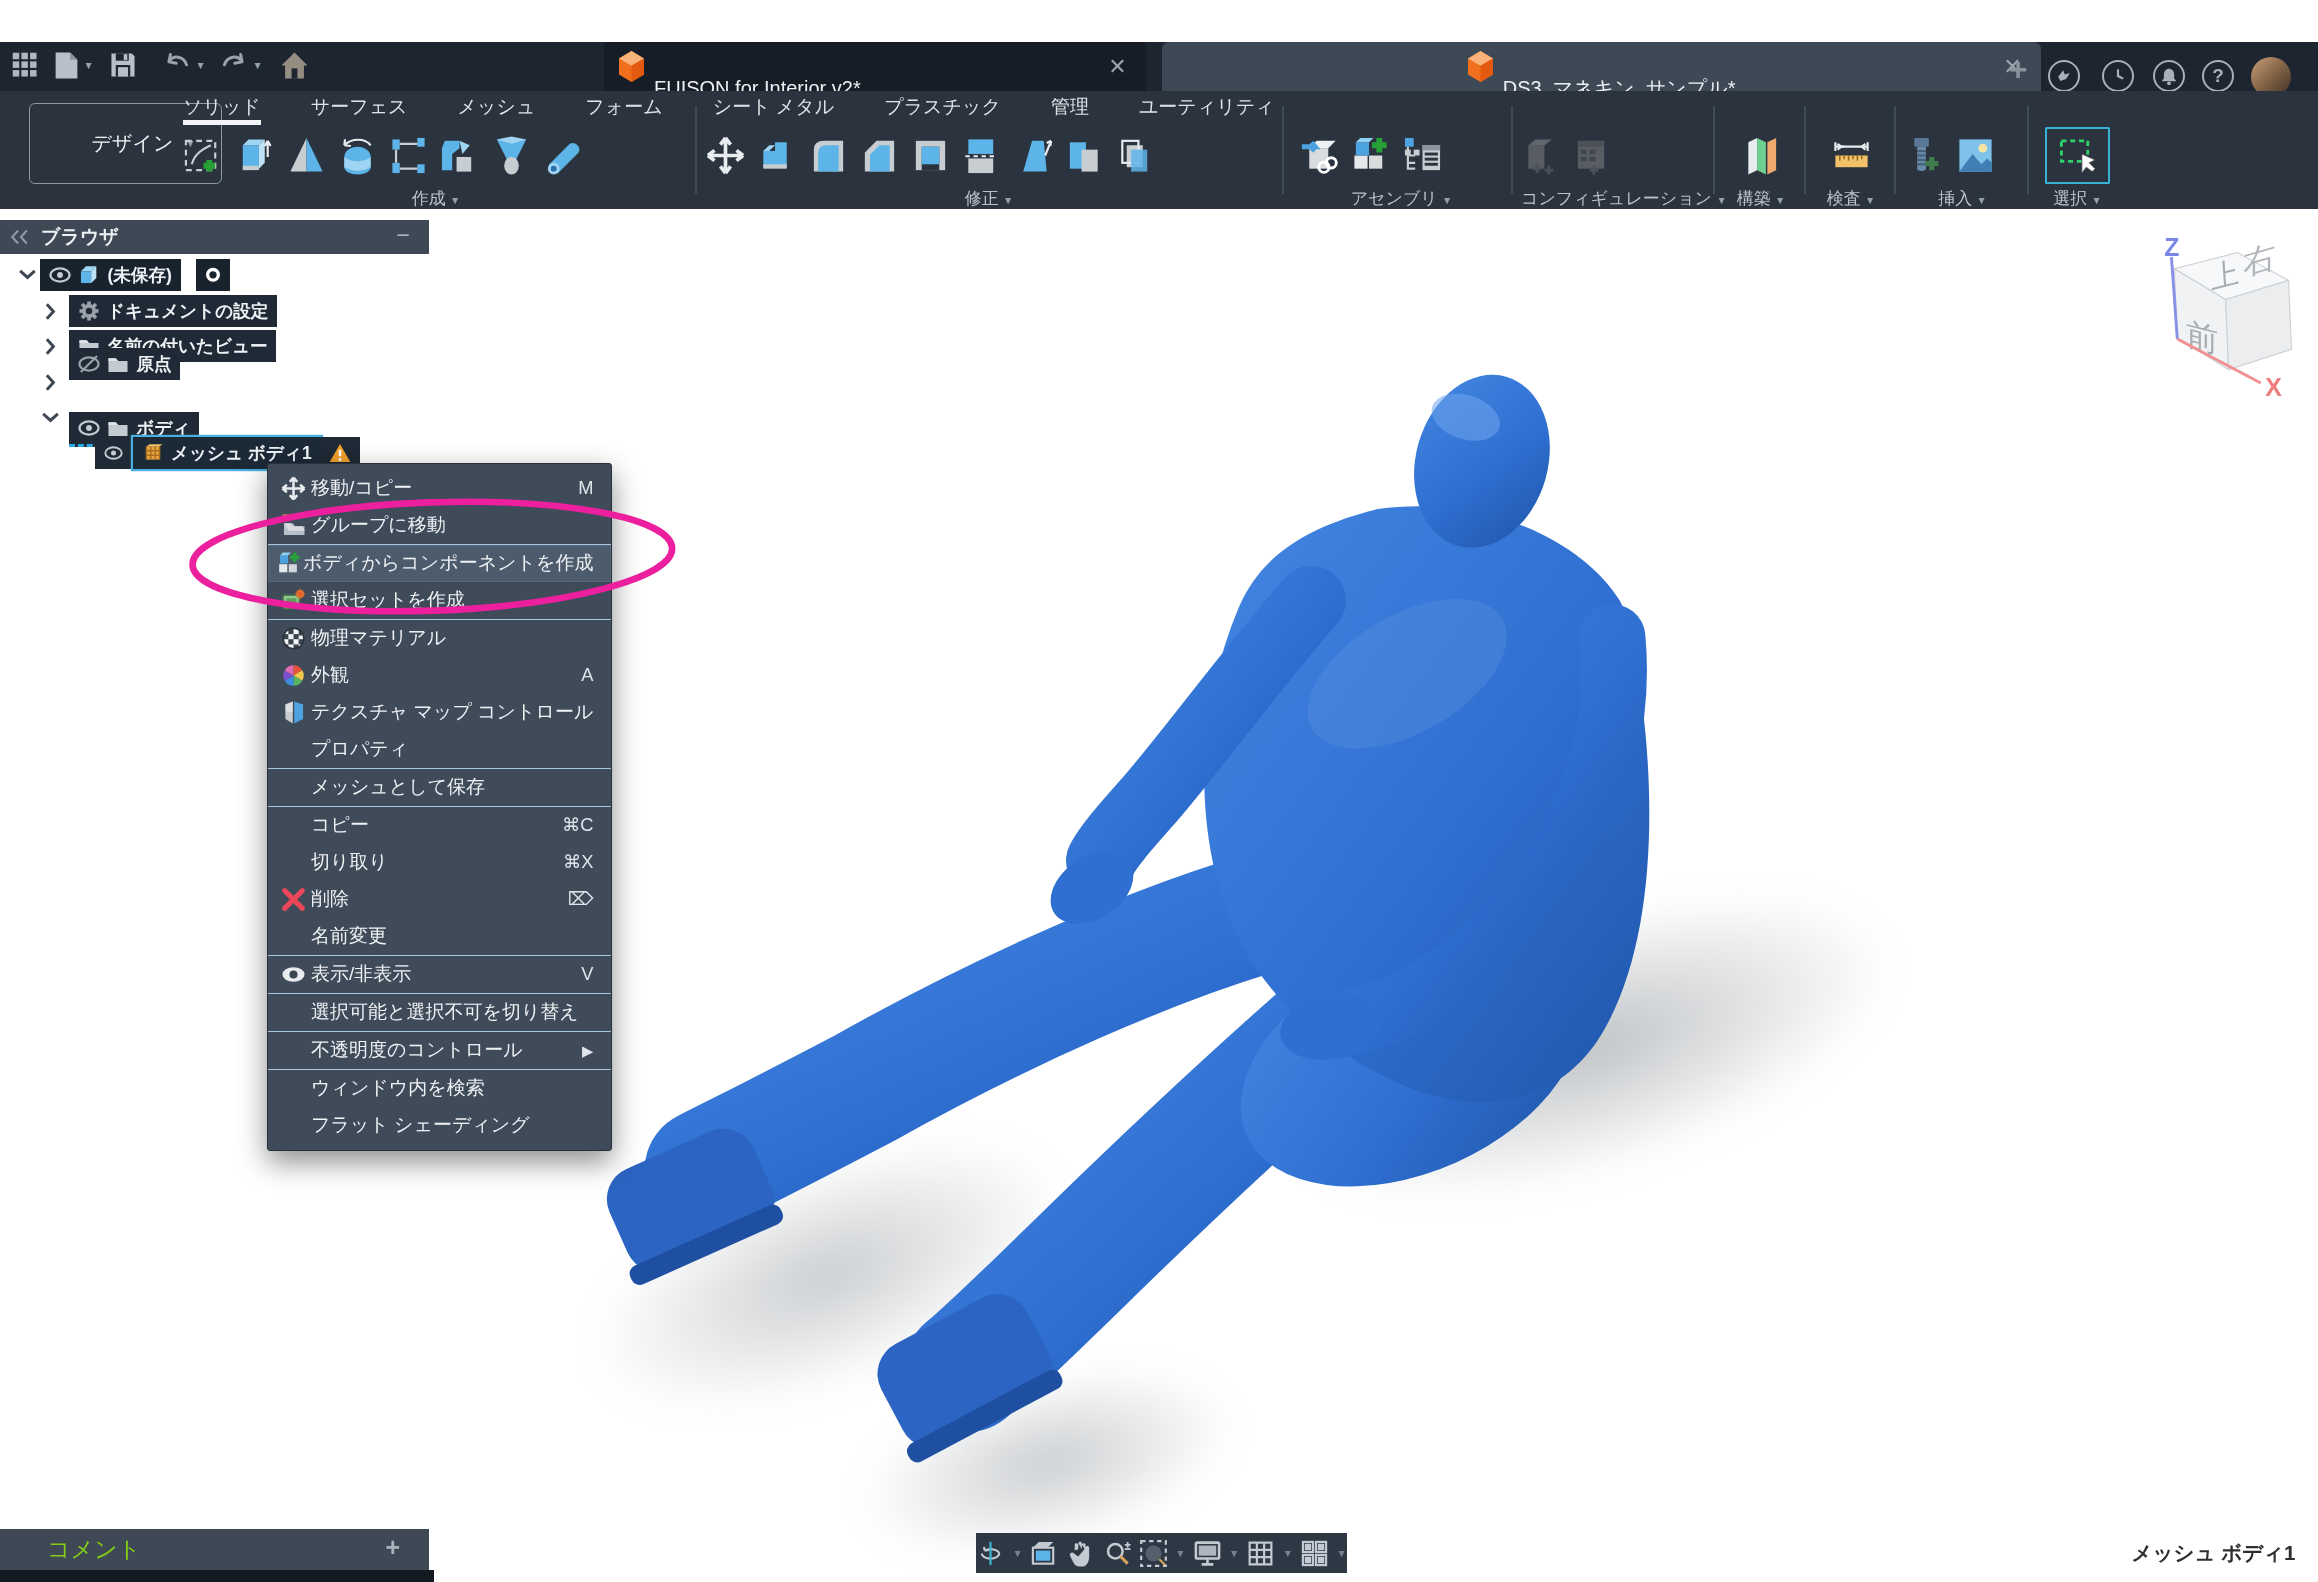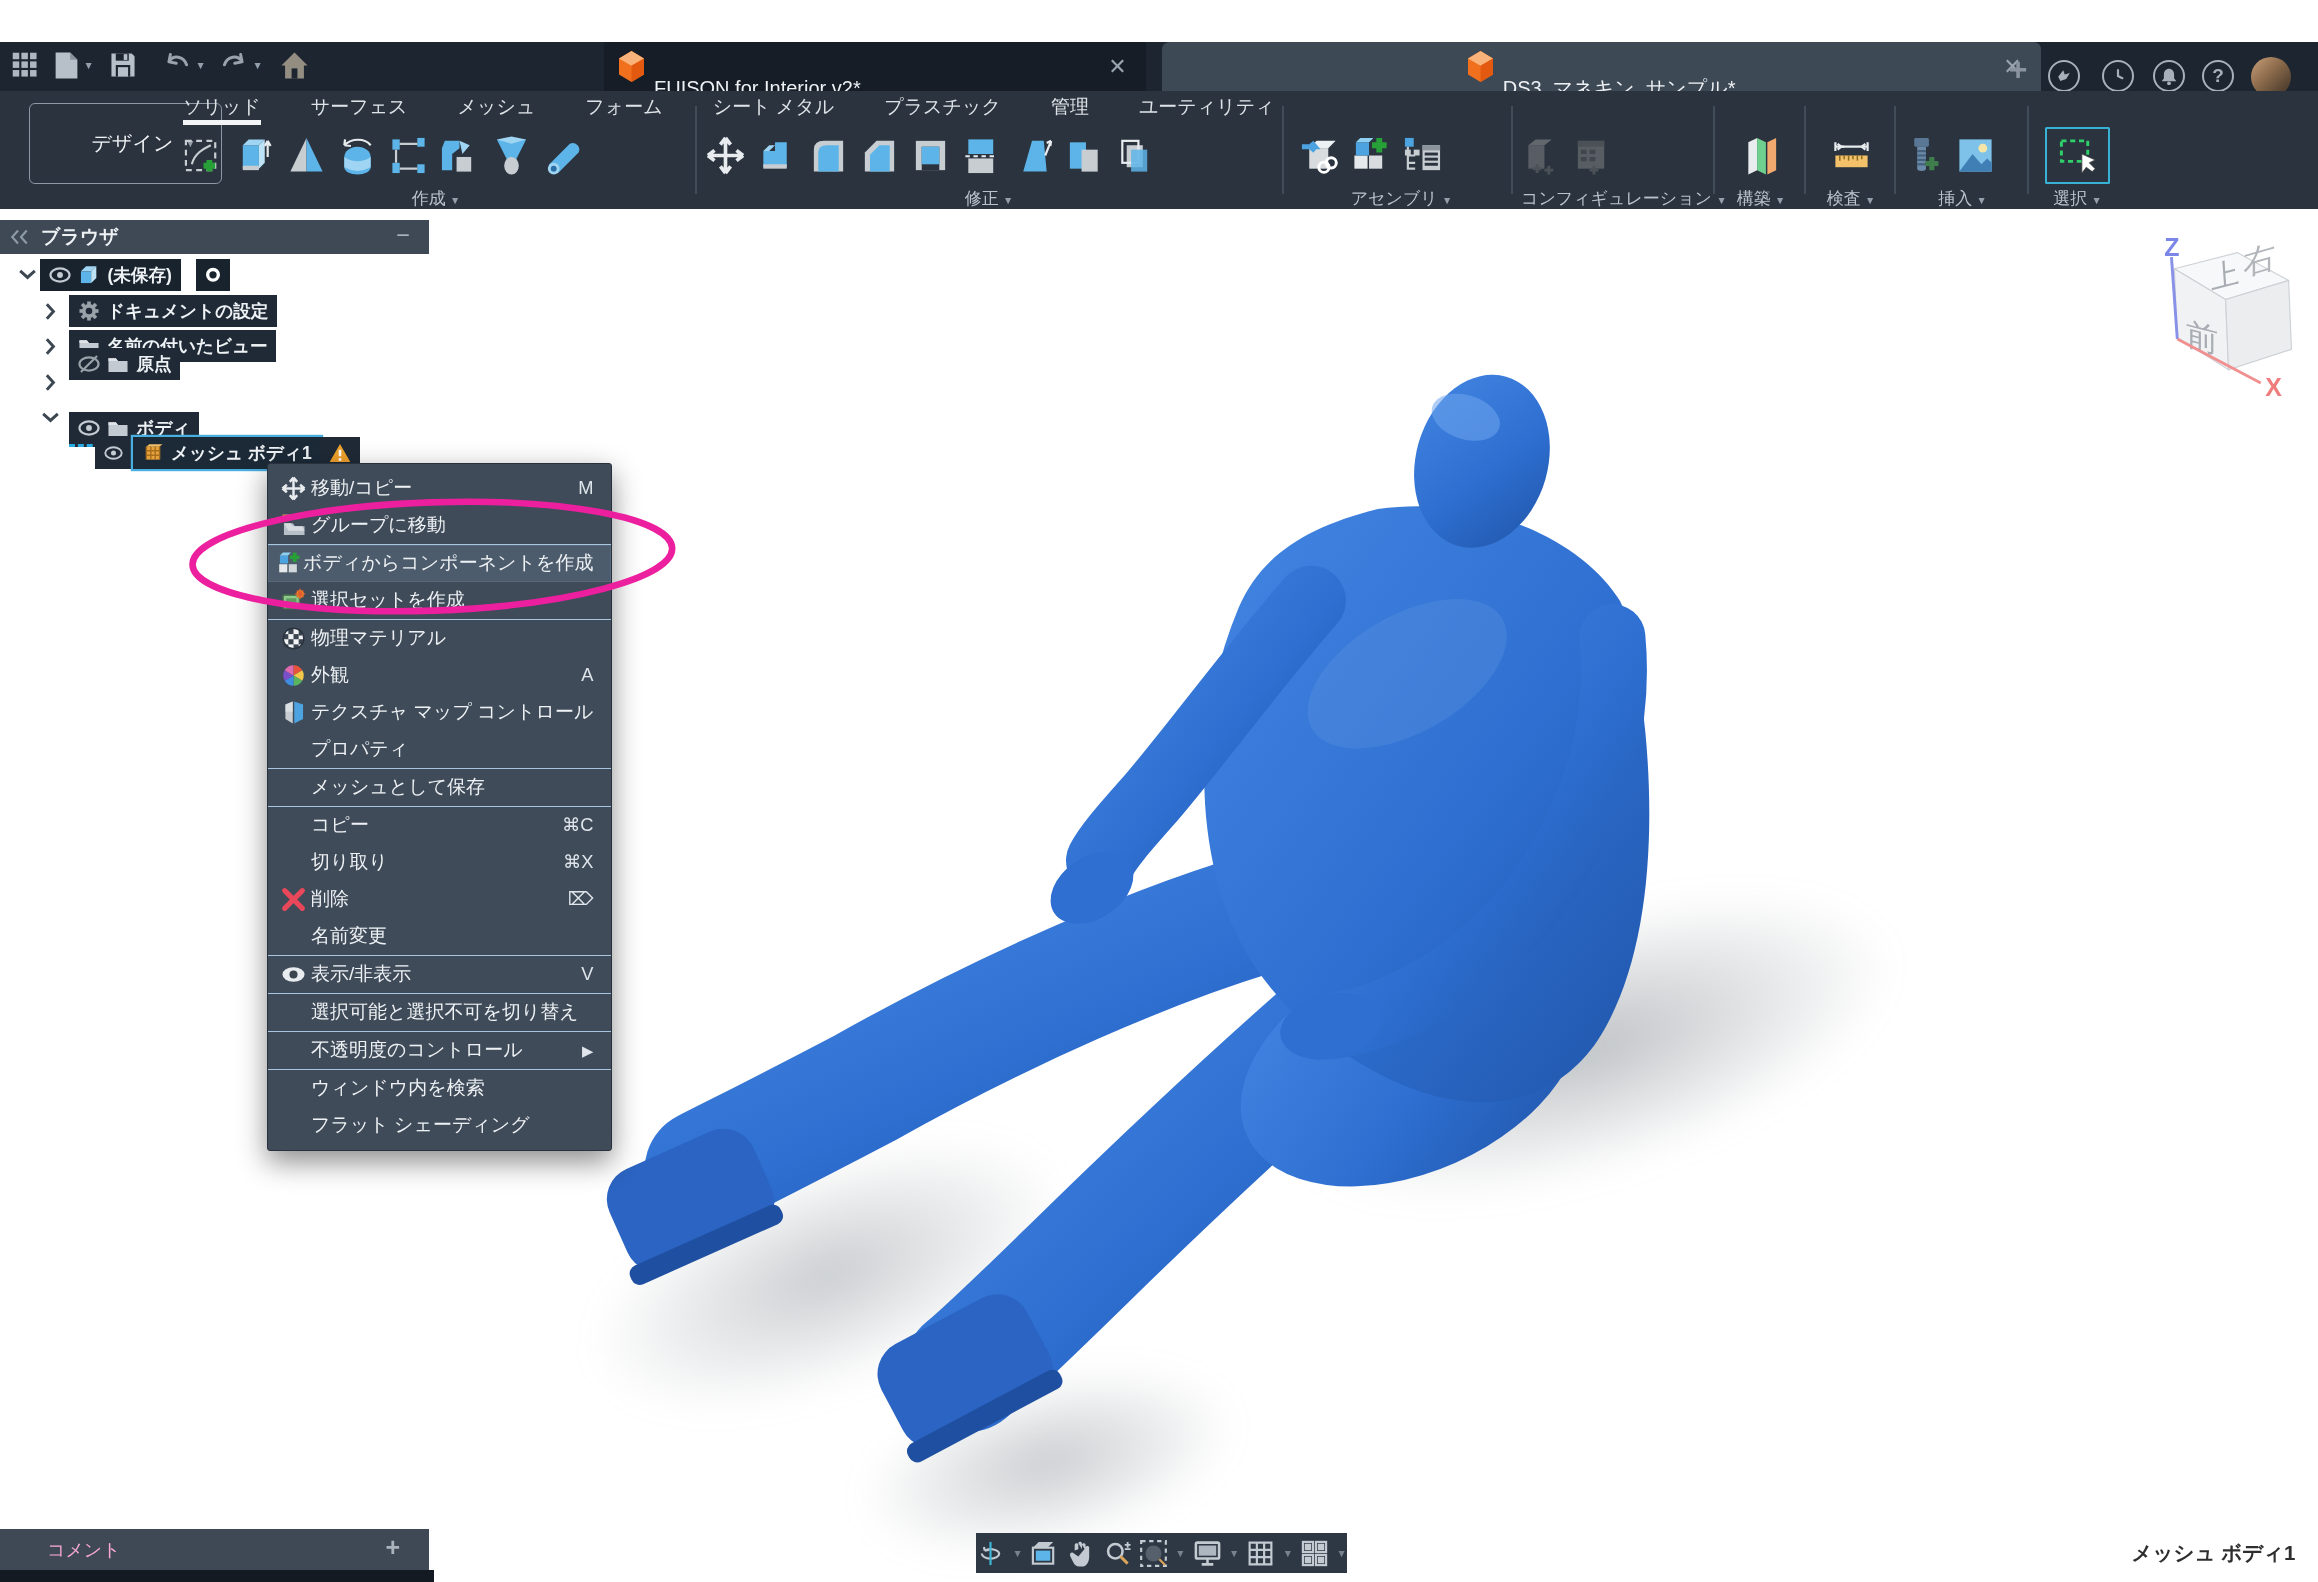--- a/index.html
+++ b/index.html
@@ -790,7 +790,7 @@
   </div>
 
   <div class="abs" id="commentbar">
-    <span style="margin-left:47px;color:#f9a8d4;font-size:18px">コメント</span>
+    <span style="margin-left:47px;color:#84cc16;font-size:23px">コメント</span>
     <span class="abs" style="right:29px;color:#aab3bc;font-size:25px;font-weight:bold;top:4.4px">+</span>
   </div>
   <div class="abs" id="comment-strip"></div>

